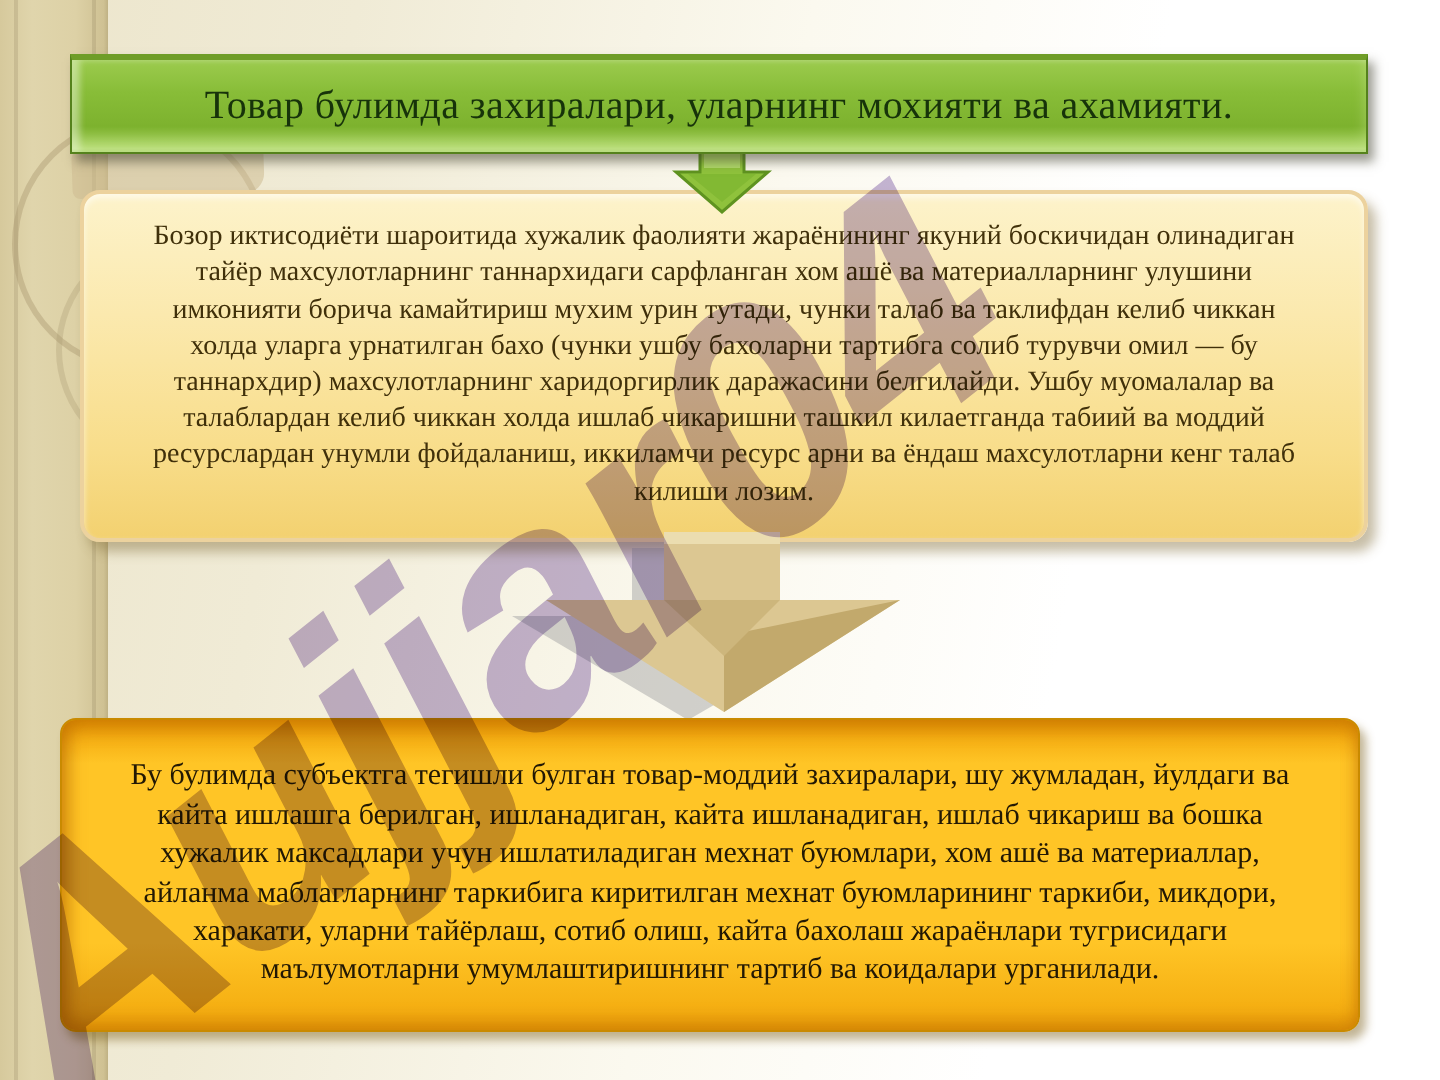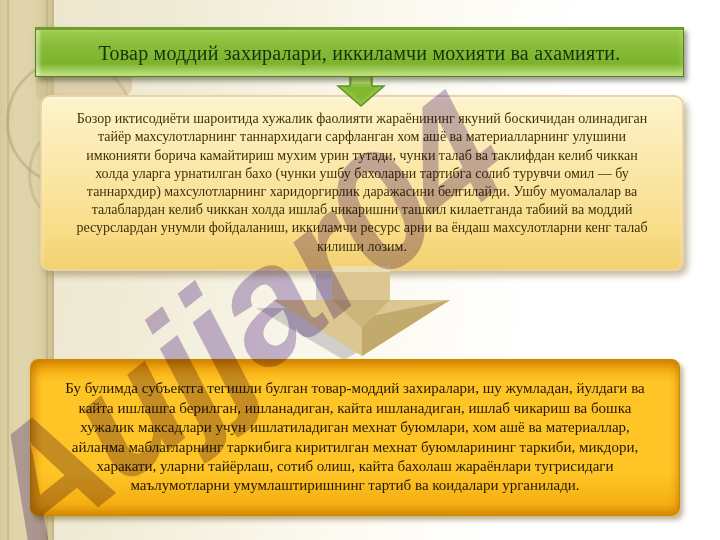--- a/index.html
+++ b/index.html
@@ -87,7 +87,7 @@
   <div class="watermark">Aujjar04</div>
 
   <div class="title-box">
-    <div class="title-text">Товар моддий захиралари, иккиламчи мохияти ва ахамияти.</div>
+    <div class="title-text">Товар булимда захиралари, уларнинг мохияти ва ахамияти.</div>
   </div>
 
   <svg class="arrow-svg arrow-small" width="70" height="40" viewBox="0 0 70 40">

